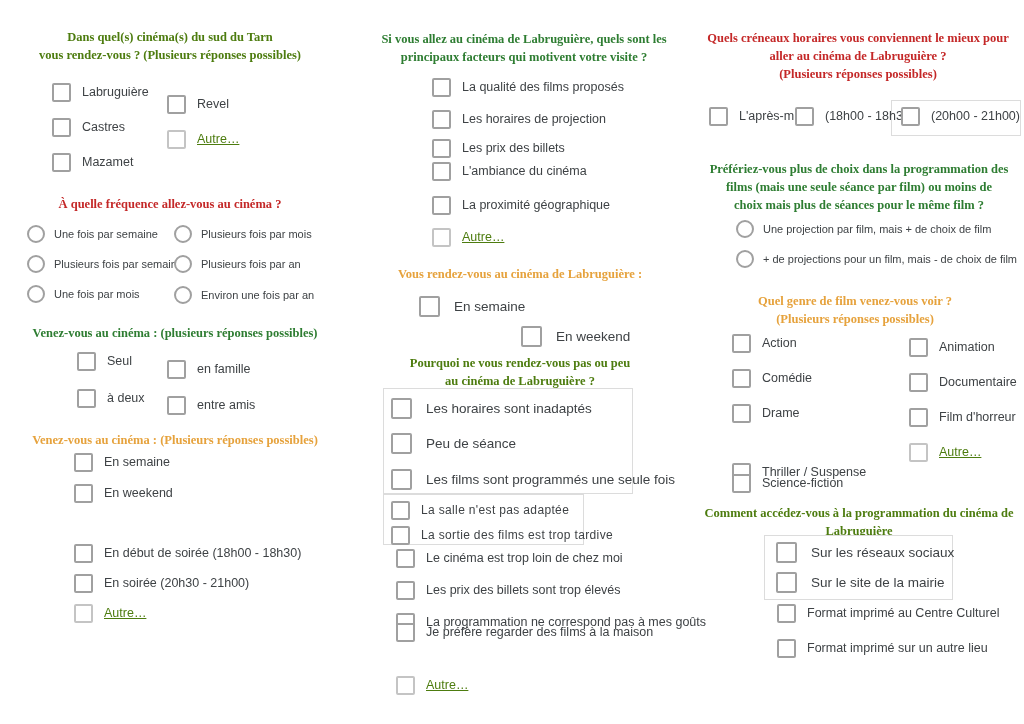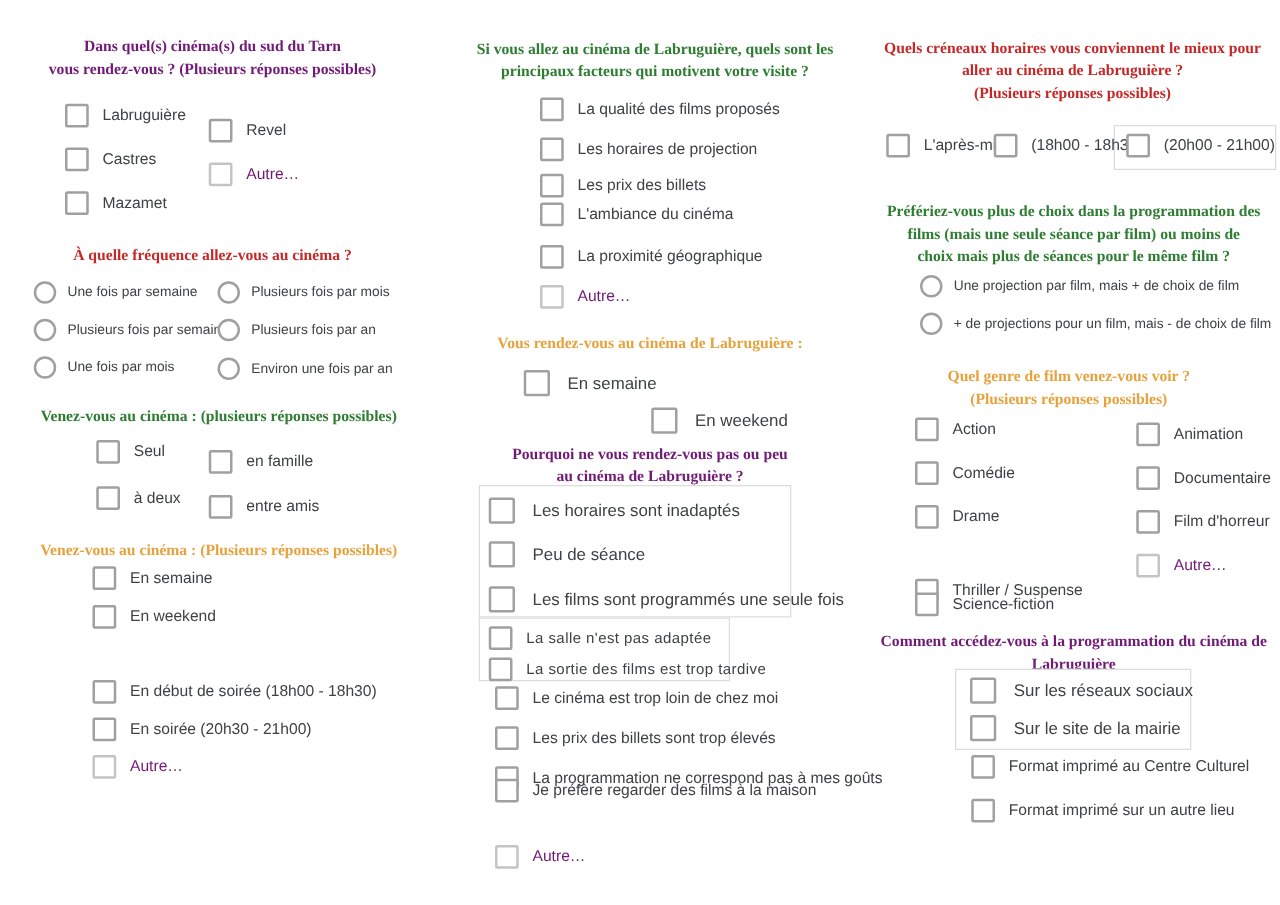--- a/index.html
+++ b/index.html
@@ -7,7 +7,7 @@
         font-family:"Liberation Sans",sans-serif;}
   .q{position:absolute;font-family:"Liberation Serif",serif;font-weight:700;
      font-size:12.5px;line-height:1.45;text-align:center;white-space:pre-line;}
-  .blue{color:#701a75}.red{color:#c42828}.green{color:#2e7d32}.orange{color:#e6a23c}
+  .blue{color:#4d7c0f}.red{color:#c42828}.green{color:#2e7d32}.orange{color:#e6a23c}
   .row{position:absolute;display:flex;align-items:center;gap:11px;
        color:#3e4245;font-size:12.5px;line-height:1.15;white-space:nowrap;}
   .cb{width:15px;height:15px;border:2px solid #a0a0a0;border-radius:2px;

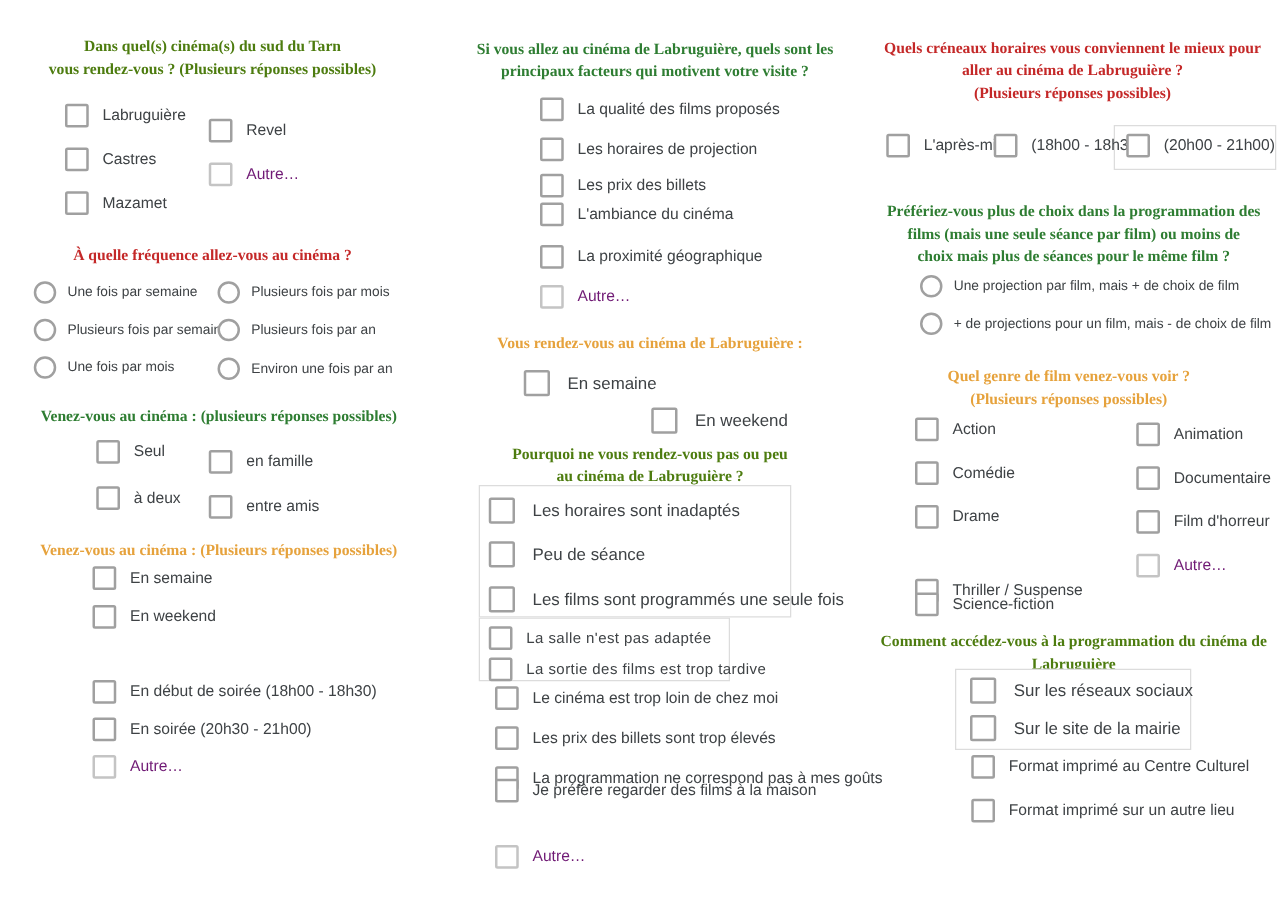--- a/index.html
+++ b/index.html
@@ -18,7 +18,7 @@
   .big{font-size:13.5px;gap:14px;}
   .big .cb{width:17px;height:17px;}
   .ls{letter-spacing:.35px;font-size:12px;}
-  .muted{color:#701a75;}
+  .muted{color:#4d7c0f;text-decoration:underline;}
   .muted .cb{border-color:#c4c4c4;}
   .box{position:absolute;border:1px solid #dcdcdc;background:#fff;}
 </style>

